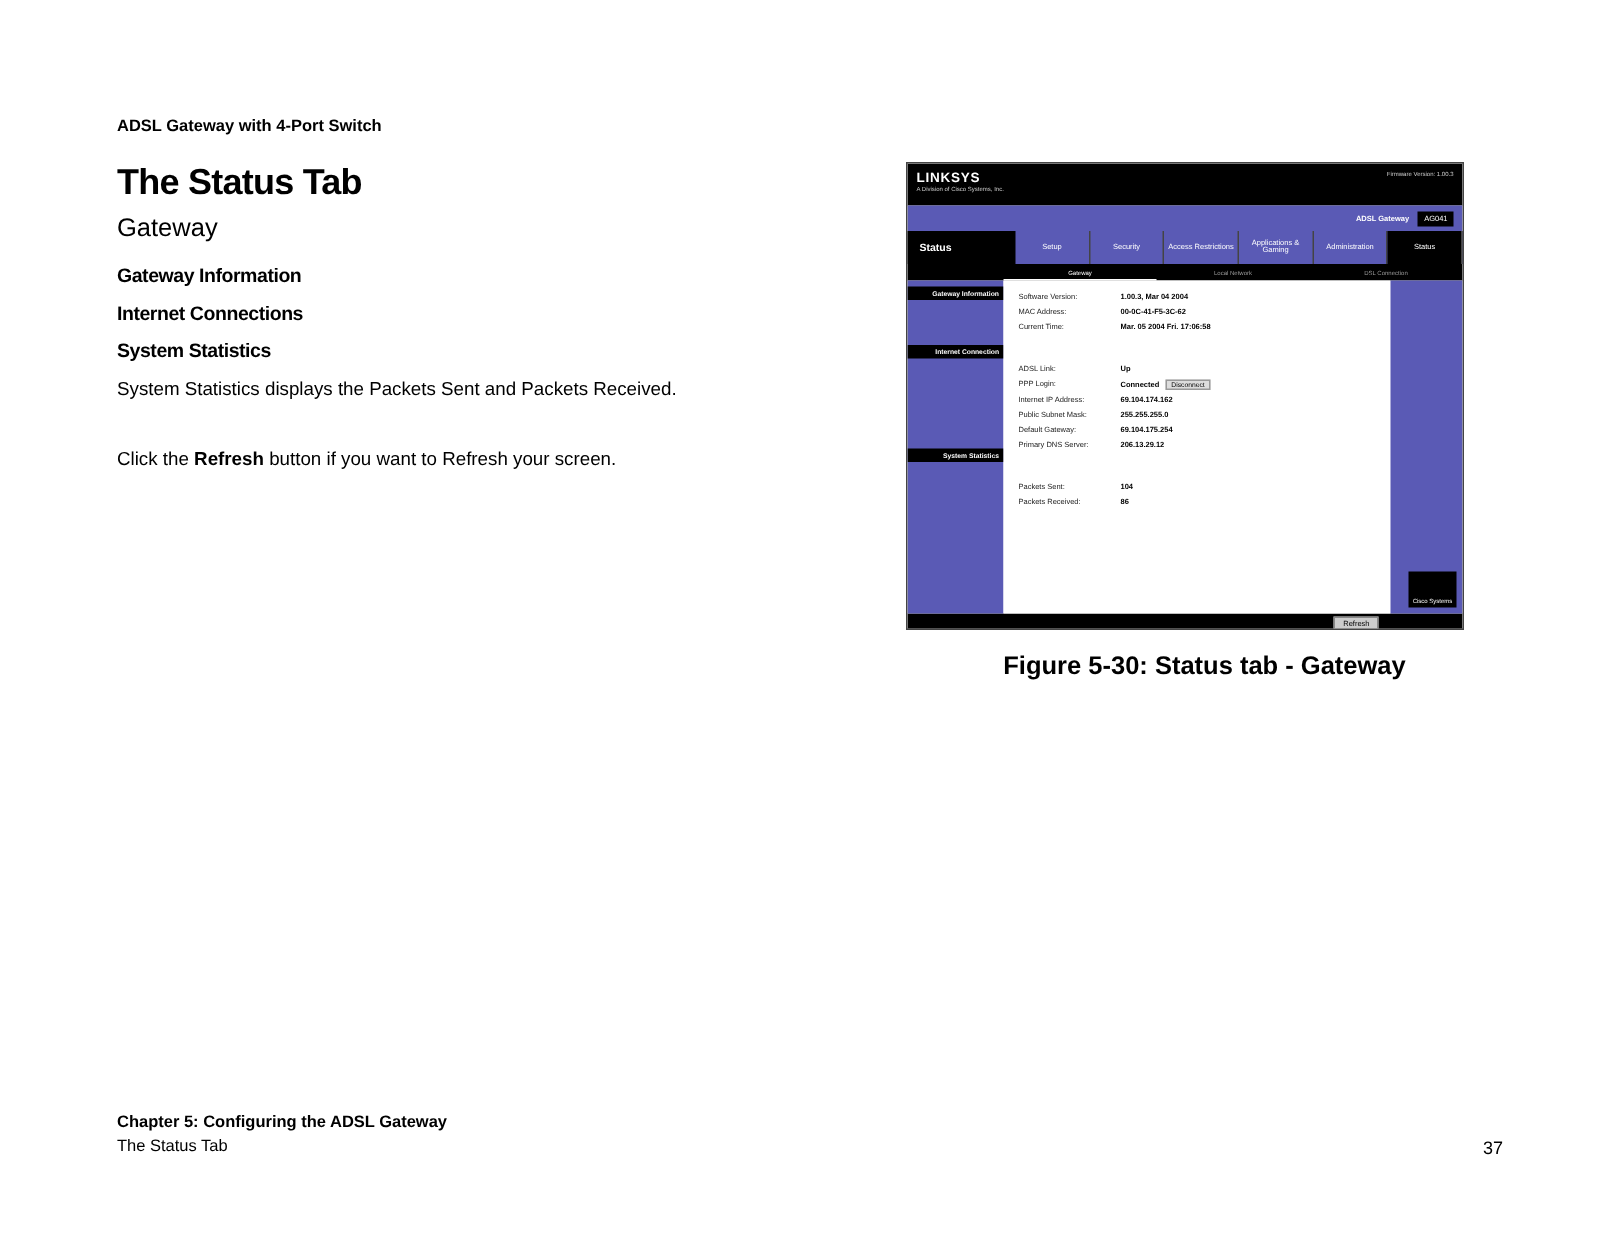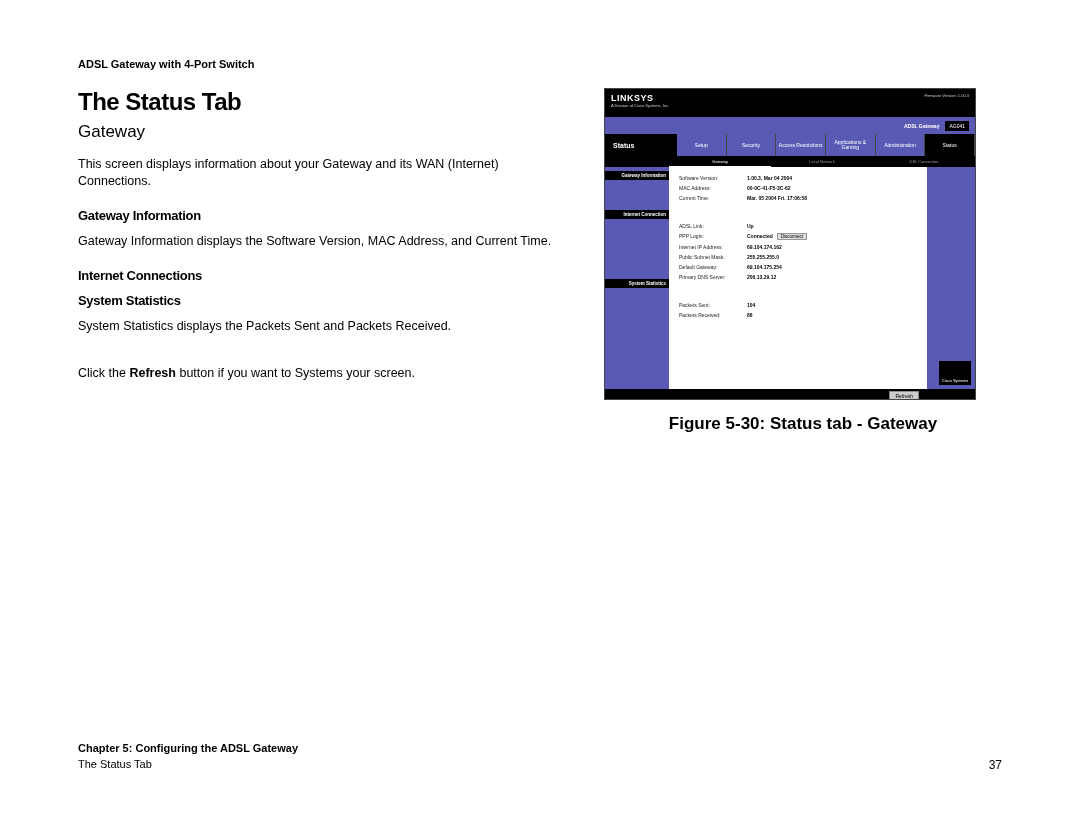--- a/index.html
+++ b/index.html
@@ -13,7 +13,7 @@
     color: #000;
   }
   .page {
-    padding: 58px 78px 0 78px;
+    padding: 78px 78px 0 78px;
     box-sizing: border-box;
     width: 1080px;
     height: 834px;

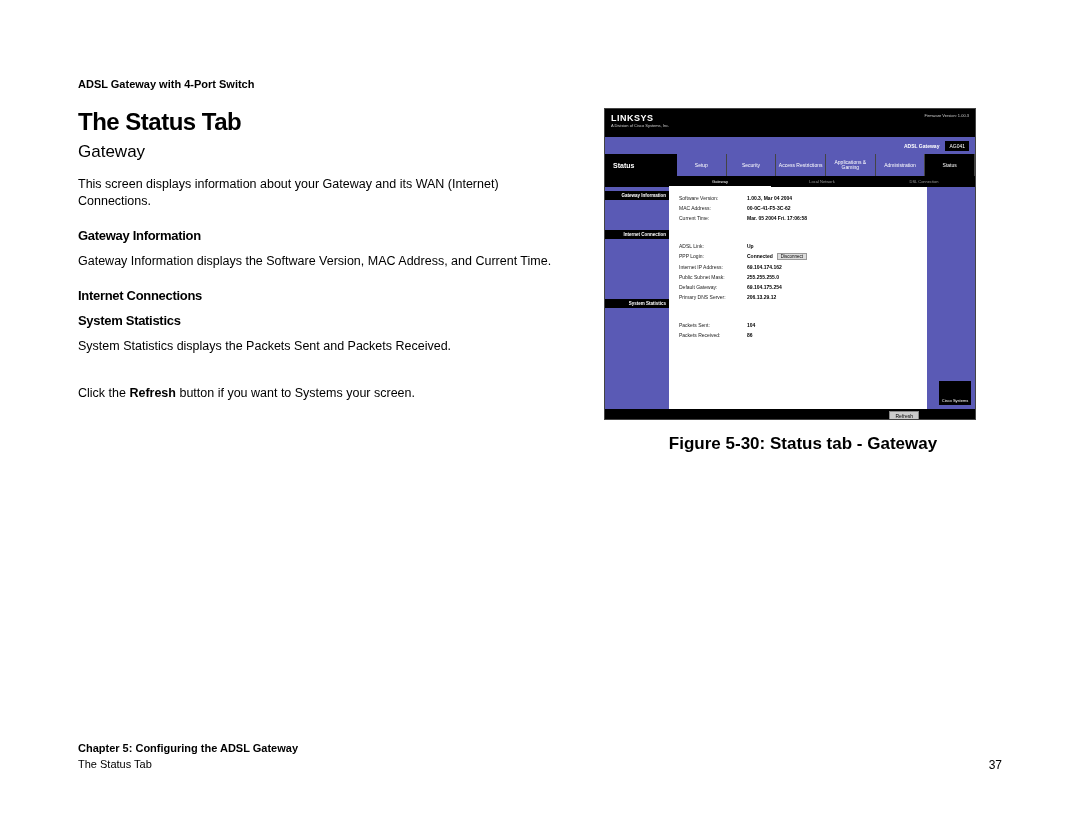--- a/index.html
+++ b/index.html
@@ -244,7 +244,6 @@
     <div class="left">
       <h1>The Status Tab</h1>
       <h2>Gateway</h2>
-      <div class="para">This screen displays information about your Gateway and its WAN (Internet) Connections.</div>
 
       <h3>Gateway Information</h3>
       <div class="para">Gateway Information displays the Software Version, MAC Address, and Current Time.</div>

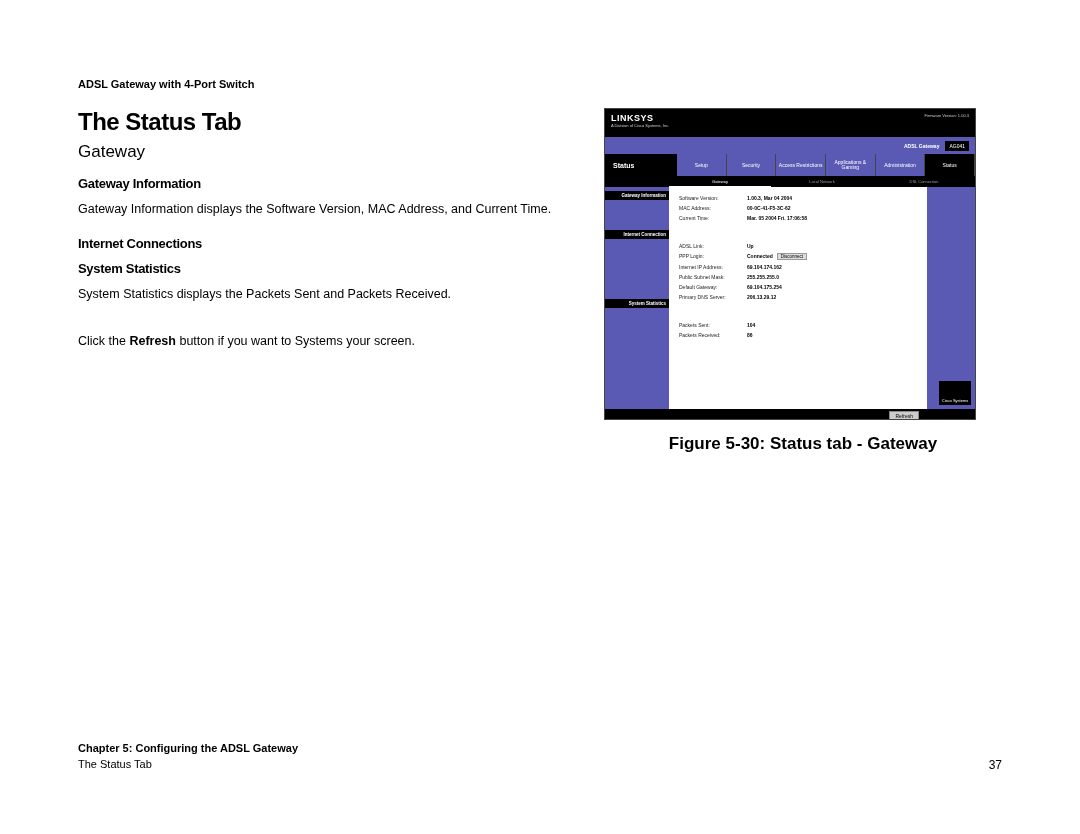--- a/index.html
+++ b/index.html
@@ -246,7 +246,6 @@
       <h2>Gateway</h2>
 
       <h3>Gateway Information</h3>
-      <div class="para">Gateway Information displays the Software Version, MAC Address, and Current Time.</div>
 
       <h3>Internet Connections</h3>
 

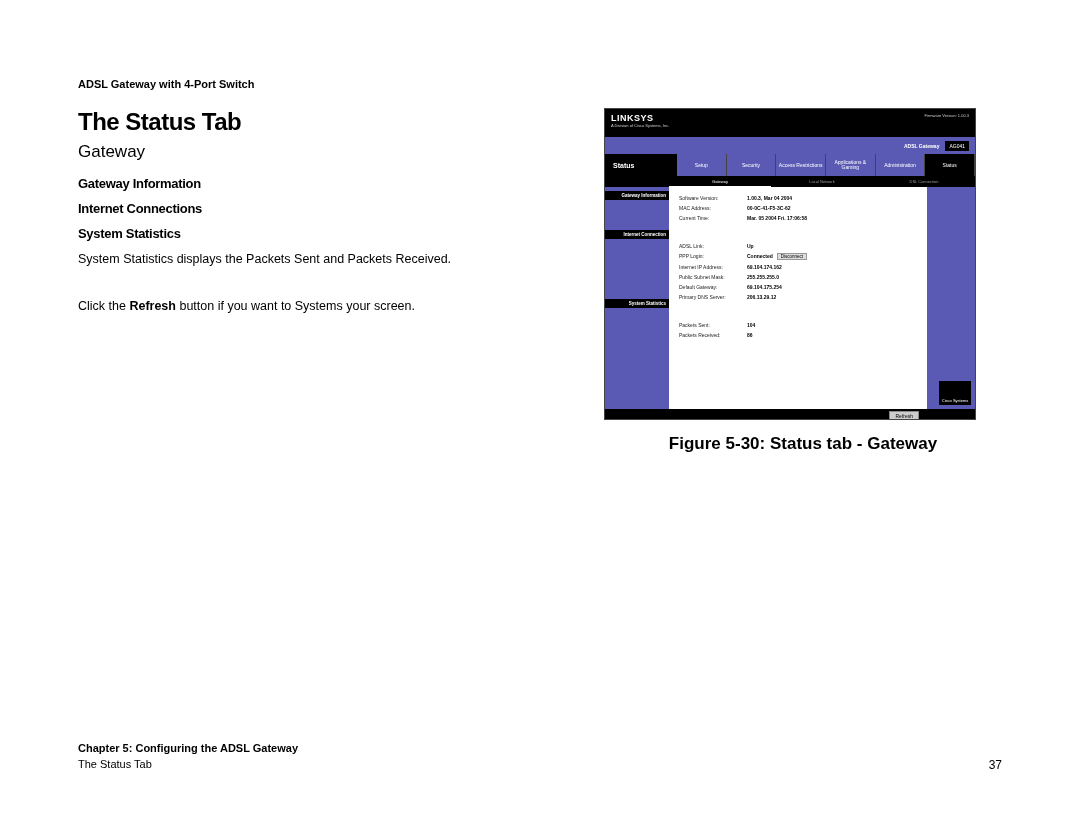--- a/index.html
+++ b/index.html
@@ -253,7 +253,7 @@
       <div class="para">System Statistics displays the Packets Sent and Packets Received.</div>
 
       <div class="para" style="margin-top:30px;">
-        <span>Click the </span><b>Refresh</b><span> button if you want to Systems your screen.</span>
+        <span>Click the </span><b>Refresh</b><span> button if you want to Refresh your screen.</span>
       </div>
     </div>
 

